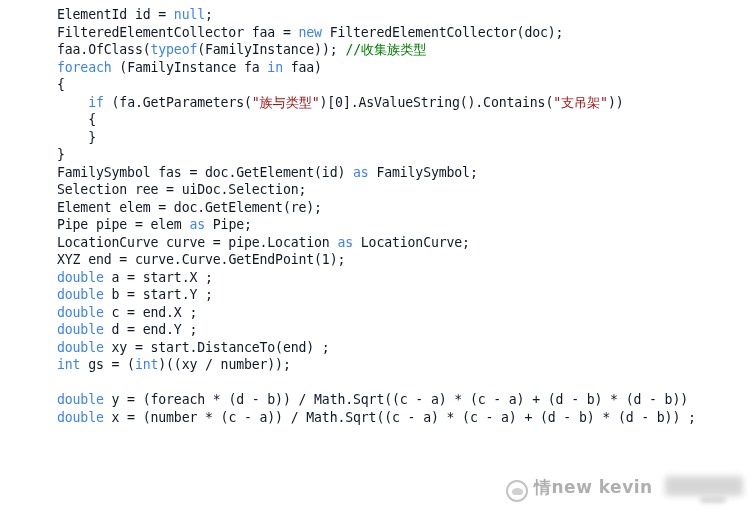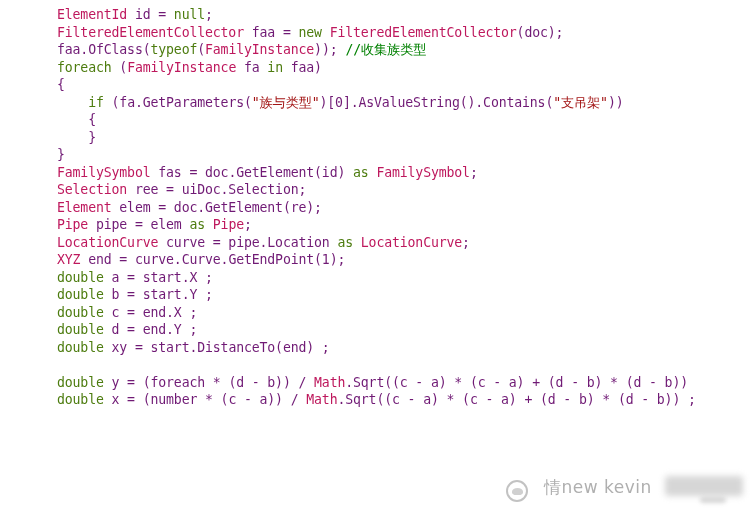--- a/index.html
+++ b/index.html
@@ -30,7 +30,7 @@
     letter-spacing: -0.15px;
   }
   .tok-kw      { color: #4d7c0f; }
-  .tok-type    { color: #be185d; }
+  .tok-type    { color: #0f172a; }
   .tok-str     { color: #a31515; }
   .tok-comment { color: #008000; margin-left: 8px; }
   .tok-plain   { color: #701a75; }

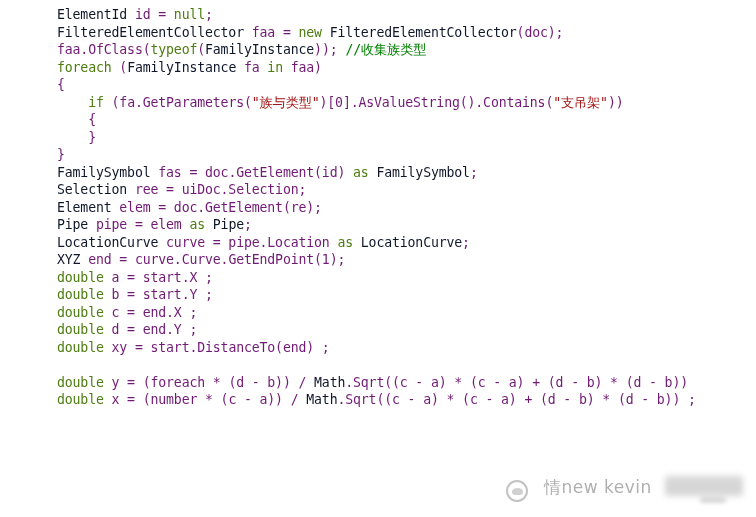--- a/index.html
+++ b/index.html
@@ -33,7 +33,7 @@
   .tok-type    { color: #0f172a; }
   .tok-str     { color: #a31515; }
   .tok-comment { color: #008000; margin-left: 8px; }
-  .tok-plain   { color: #701a75; }
+  .tok-plain   { color: #0f172a; }
 
   
   #watermark {

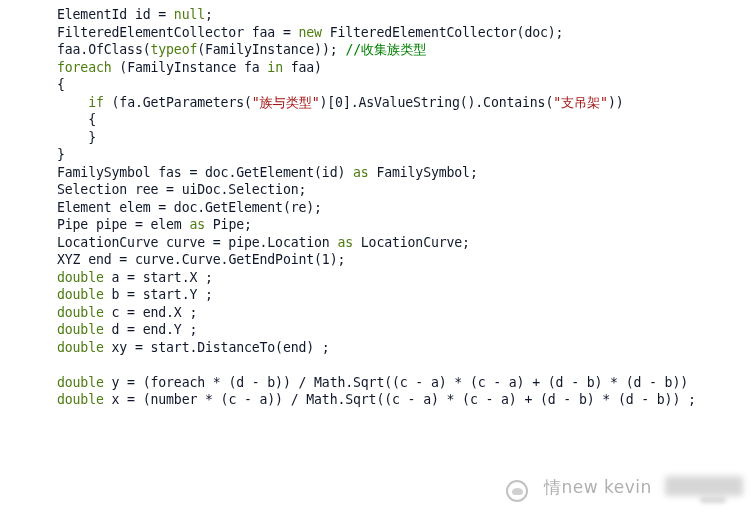--- a/index.html
+++ b/index.html
@@ -29,7 +29,7 @@
     color: #000000;
     letter-spacing: -0.15px;
   }
-  .tok-kw      { color: #4d7c0f; }
+  .tok-kw      { color: #3b82f6; }
   .tok-type    { color: #0f172a; }
   .tok-str     { color: #a31515; }
   .tok-comment { color: #008000; margin-left: 8px; }

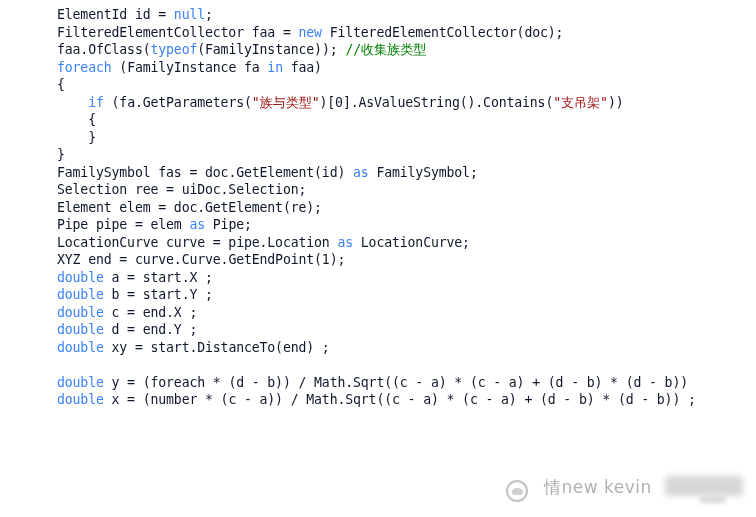--- a/index.html
+++ b/index.html
@@ -125,6 +125,7 @@
       <div class="code-line"><span class="tok-kw">double</span><span class="tok-plain"> c = end.X ;</span></div>
       <div class="code-line"><span class="tok-kw">double</span><span class="tok-plain"> d = end.Y ;</span></div>
       <div class="code-line"><span class="tok-kw">double</span><span class="tok-plain"> xy = start.DistanceTo(end) ;</span></div>
+      <div class="code-line"><span class="tok-kw">int</span><span class="tok-plain"> gs = (</span><span class="tok-kw">int</span><span class="tok-plain">)((xy / number));</span></div>
       <div class="code-line">&nbsp;</div>
       <div class="code-line"><span class="tok-kw">double</span><span class="tok-plain"> y = (foreach * (d - b)) / </span><span class="tok-type">Math</span><span class="tok-plain">.Sqrt((c - a) * (c - a) + (d - b) * (d - b))</span></div>
       <div class="code-line"><span class="tok-kw">double</span><span class="tok-plain"> x = (number * (c - a)) / </span><span class="tok-type">Math</span><span class="tok-plain">.Sqrt((c - a) * (c - a) + (d - b) * (d - b)) ;</span></div>

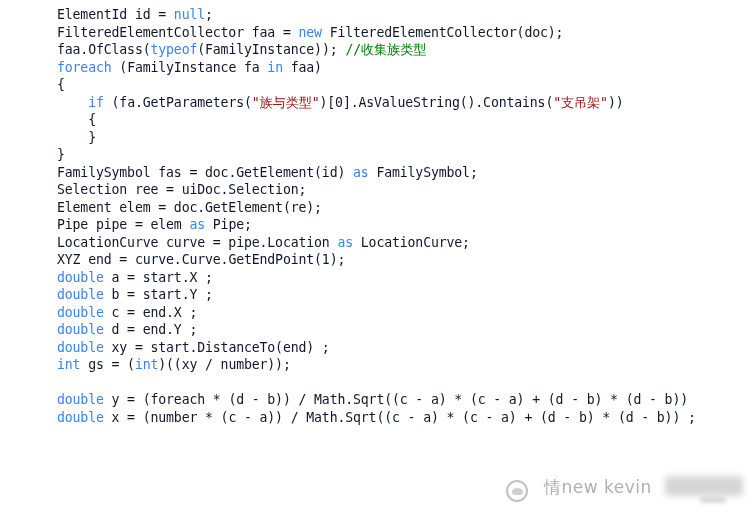--- a/index.html
+++ b/index.html
@@ -70,11 +70,10 @@
     top: 4px;
     font-family: "DejaVu Sans", "Liberation Sans", sans-serif;
     font-size: 17px;
-    font-weight: normal;
+    font-weight: bold;
     color: rgba(110,110,110,0.55);
     white-space: nowrap;
     letter-spacing: 0.5px;
-    margin-left: 10px;
   }
   #watermark-blur {
     position: absolute;

